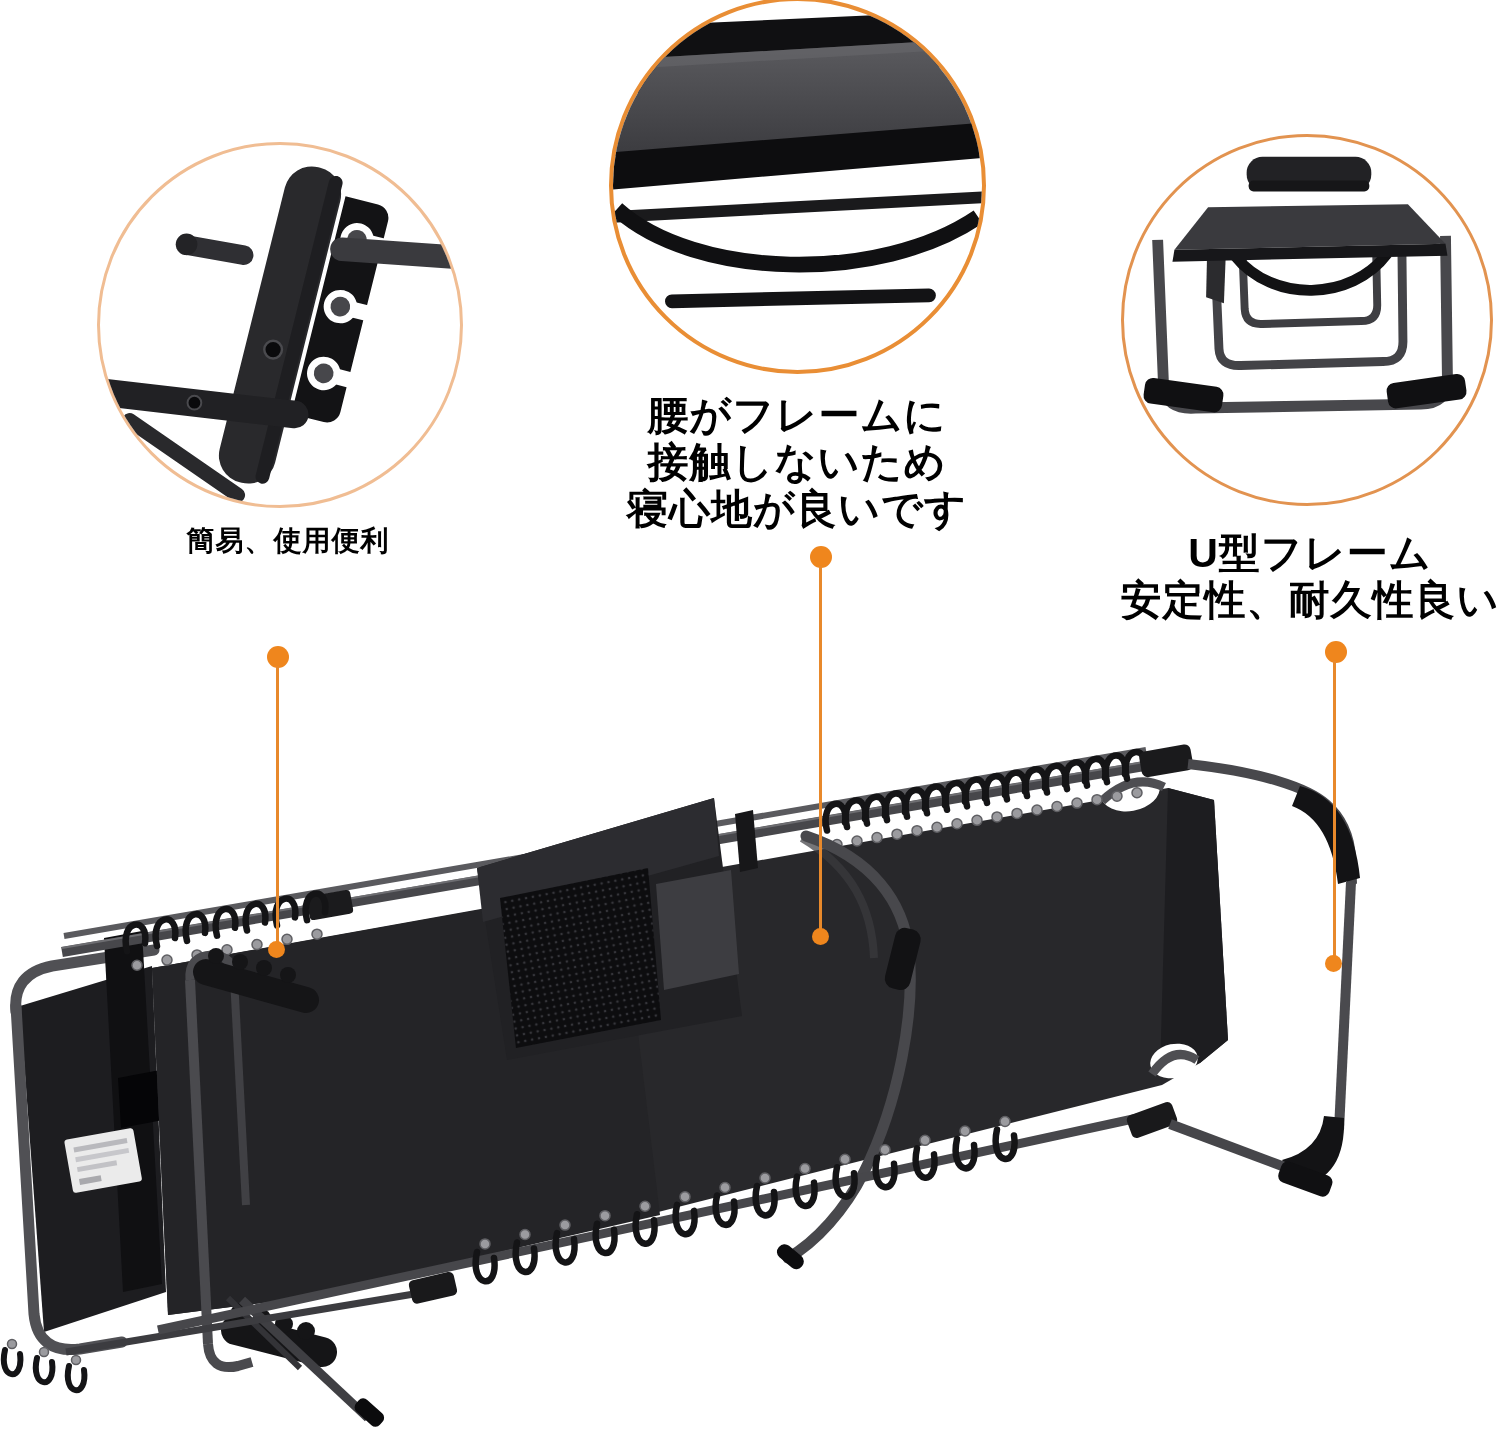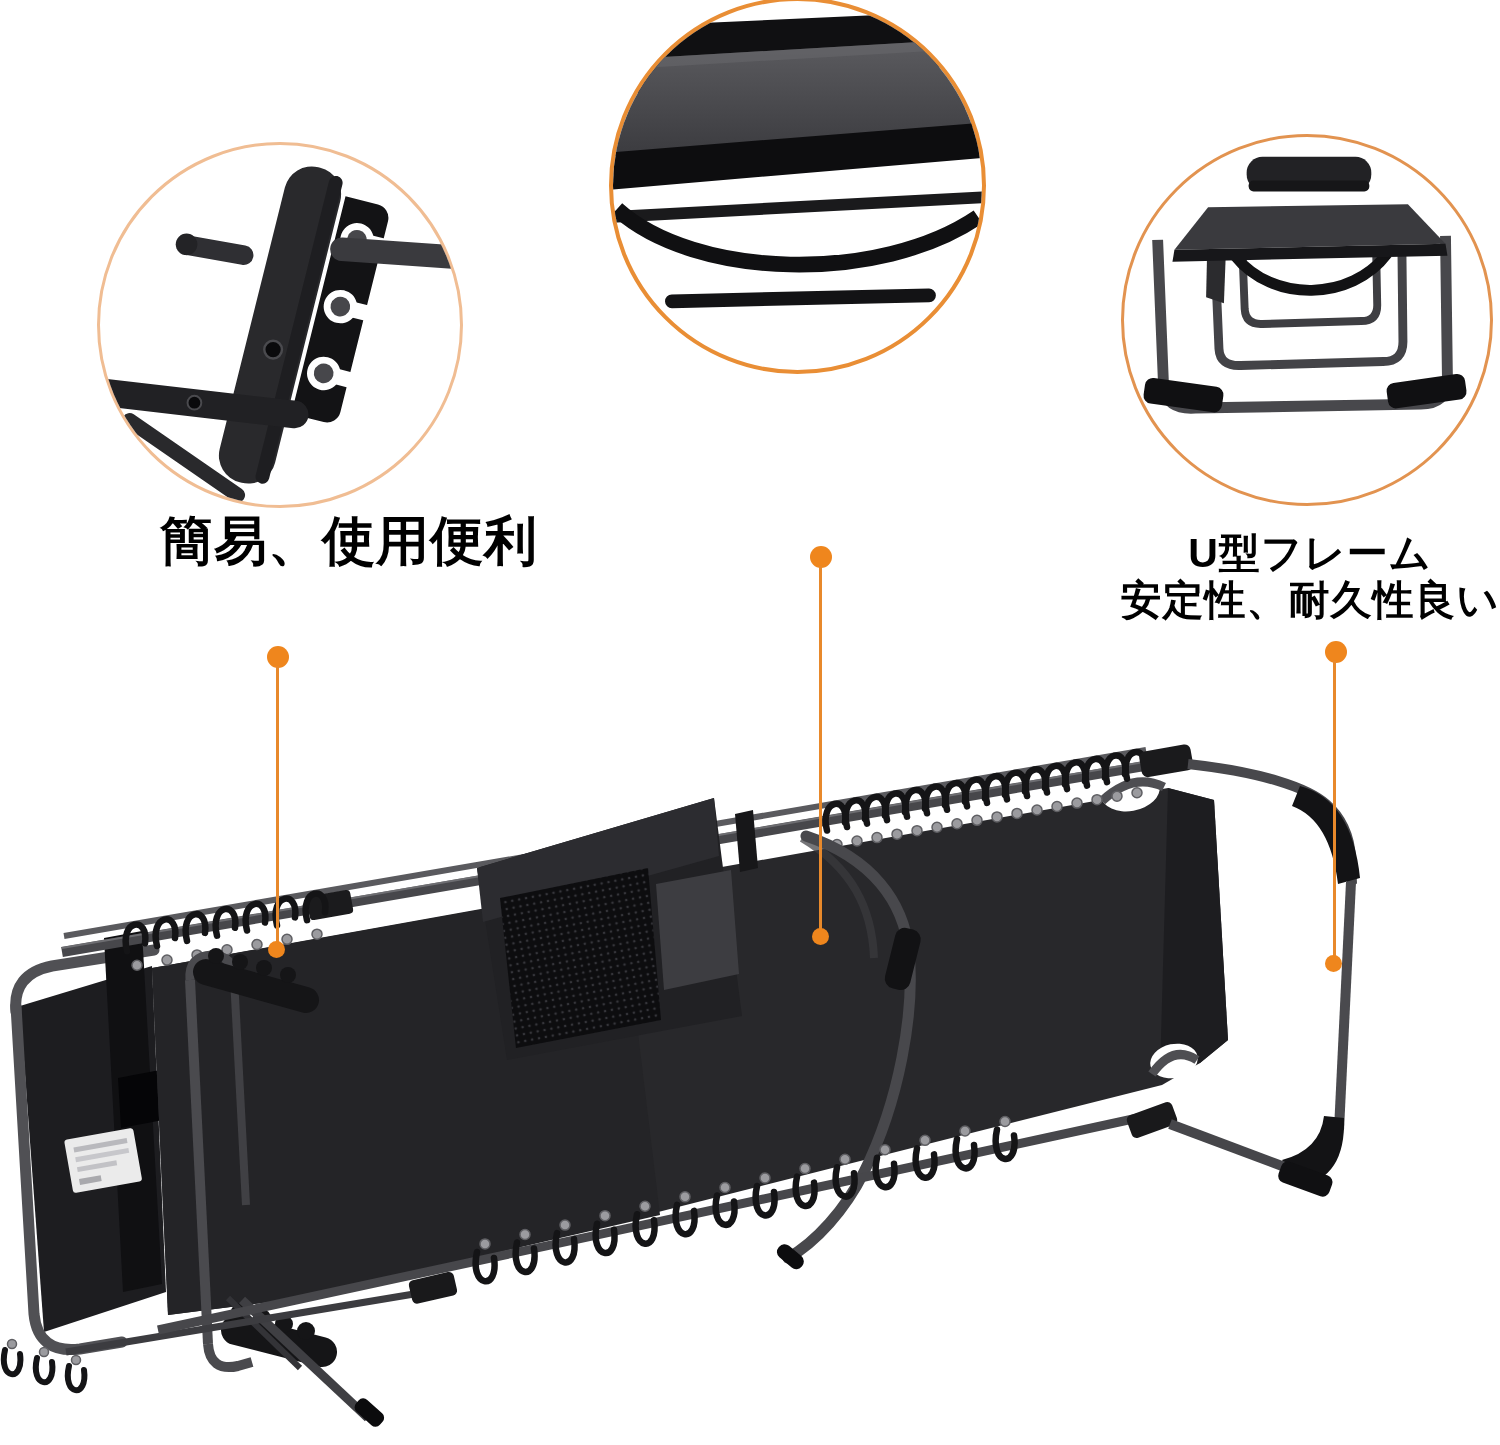--- a/index.html
+++ b/index.html
@@ -298,6 +298,11 @@
   <div class="callout-text text-left">
     <div>簡易、使用便利</div>
   </div>
+  <div class="callout-text text-middle">
+    <div>腰がフレームに</div>
+    <div>接触しないため</div>
+    <div>寝心地が良いです</div>
+  </div>
   <div class="callout-text text-right">
     <div>U型フレーム</div>
     <div>安定性、耐久性良い</div>

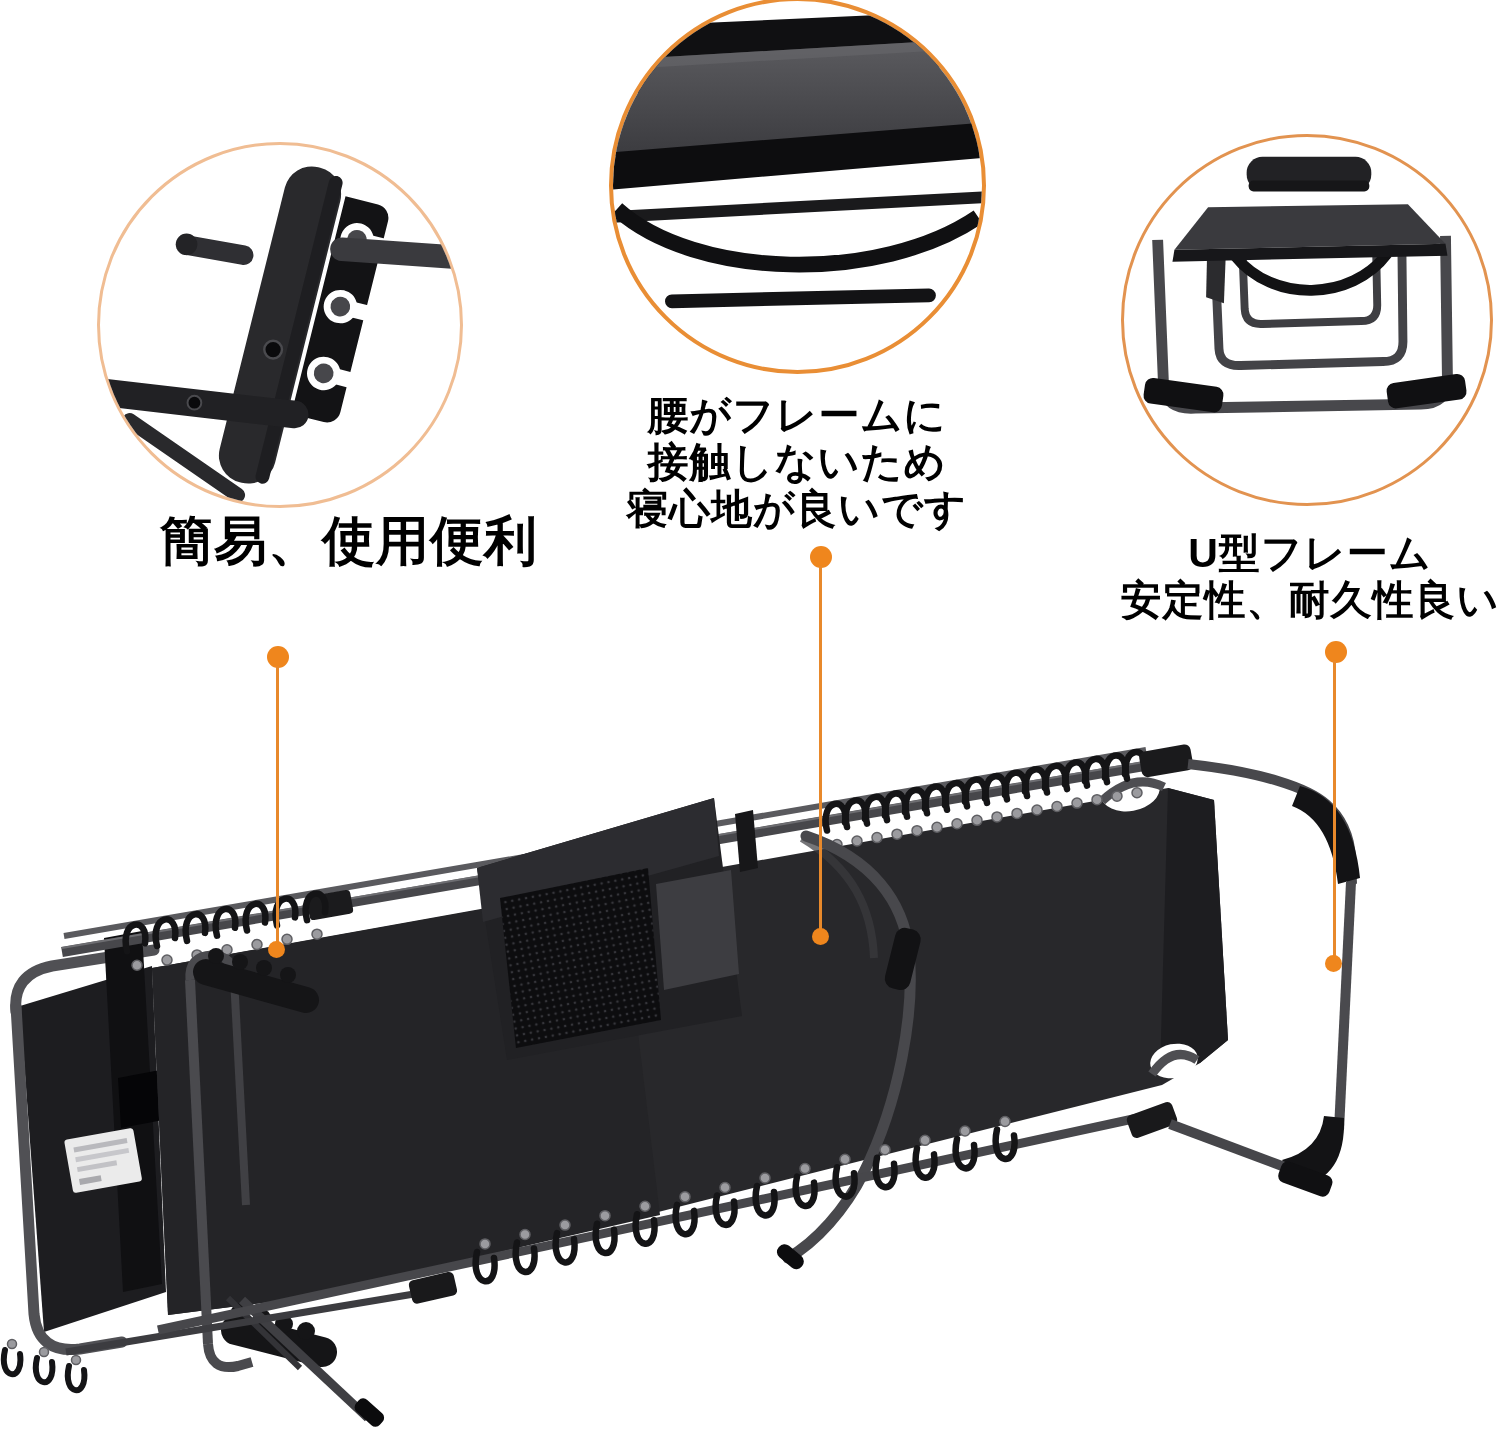--- a/index.html
+++ b/index.html
@@ -12,7 +12,7 @@
   .circle-right{left:1121px;top:134px;width:372px;height:372px;border:3px solid #e29350;}
   .callout-text{position:absolute;color:#000;font-weight:700;text-align:center;
                 font-size:41px;line-height:47px;letter-spacing:1px;white-space:nowrap;}
-  .text-left{left:38px;top:517px;width:500px;font-size:53px;text-align:right;}
+  .text-left{left:38px;top:517px;width:500px;font-size:28px;}
   .text-middle{left:597px;top:392px;width:400px;}
   .text-right{left:1060px;top:530px;width:500px;}
   .dot{position:absolute;border-radius:50%;background:#ef861d;}

